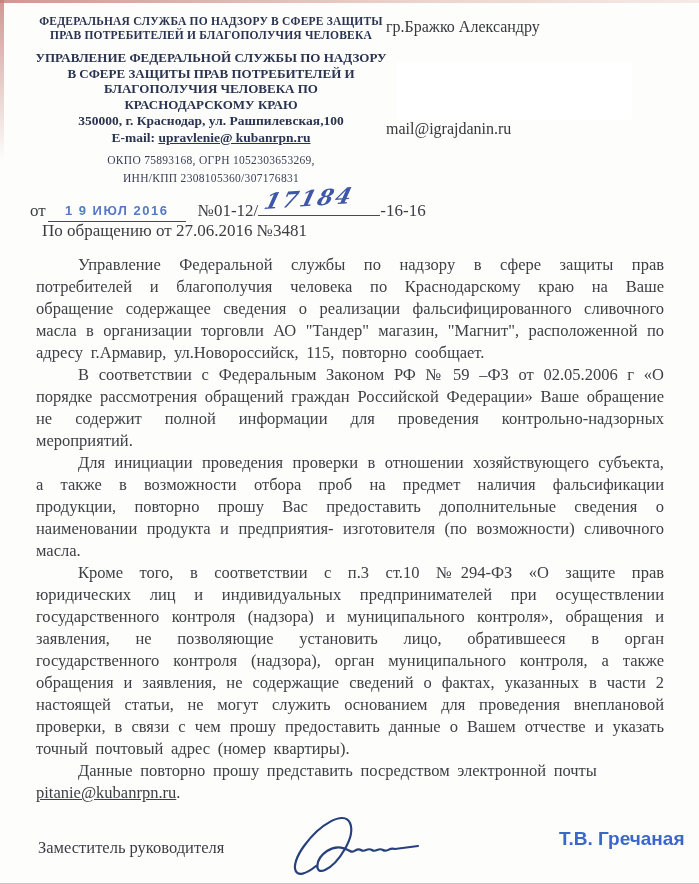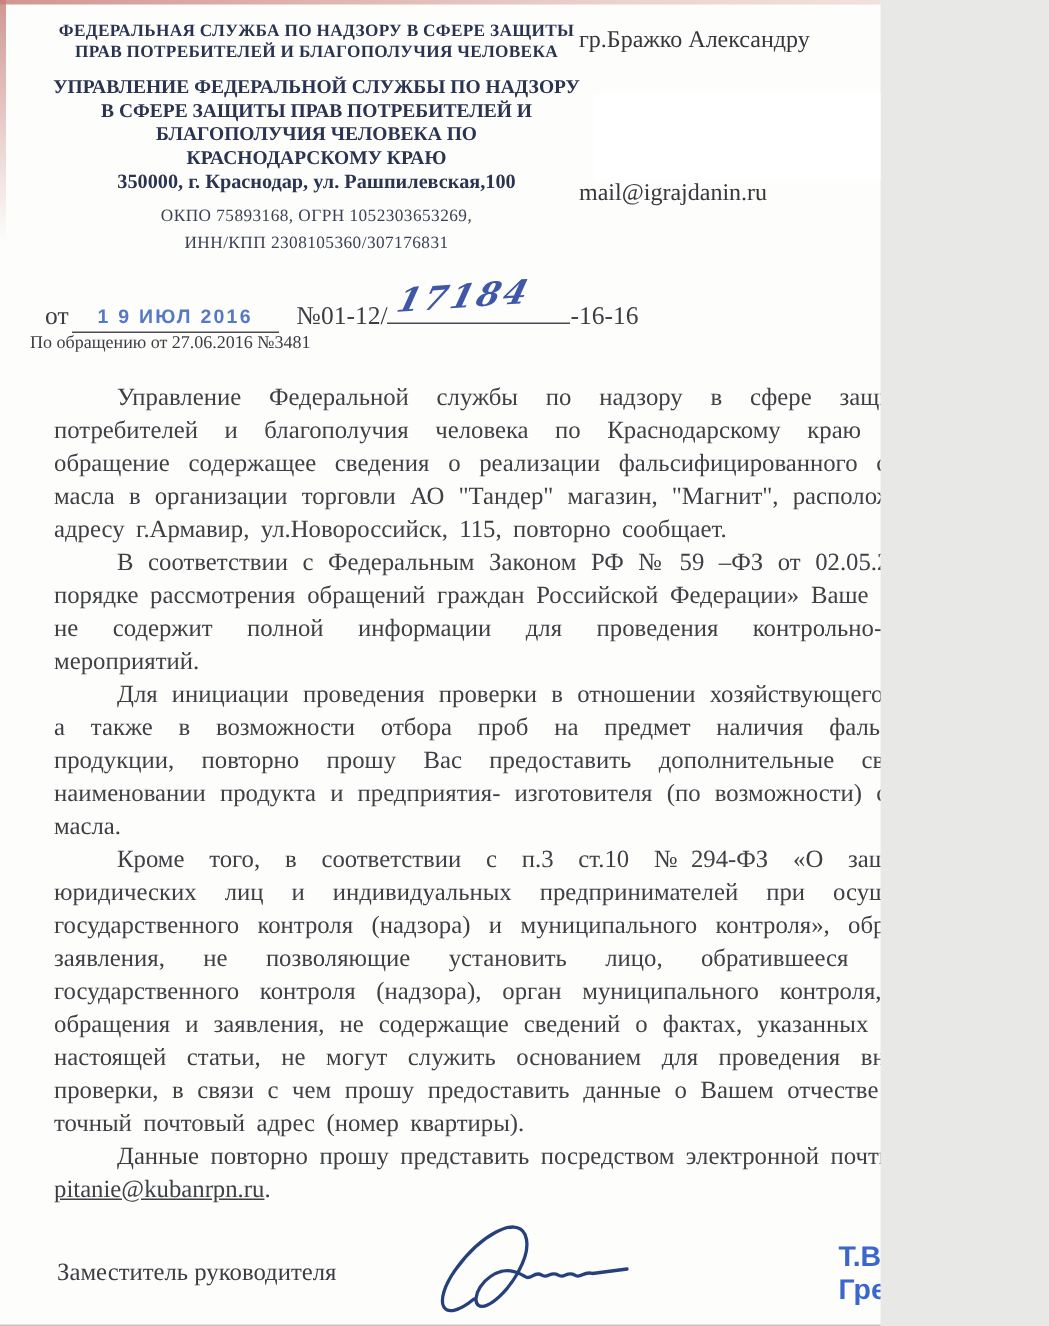--- a/index.html
+++ b/index.html
@@ -5,7 +5,7 @@
   html,body{margin:0;padding:0;background:#e8e8e6;}
   .page{
     position:relative;
-    width:587px;height:884px;
+    width:699px;height:884px;
     background:#fdfdfb;
     overflow:hidden;
     font-family:"Liberation Serif", serif;

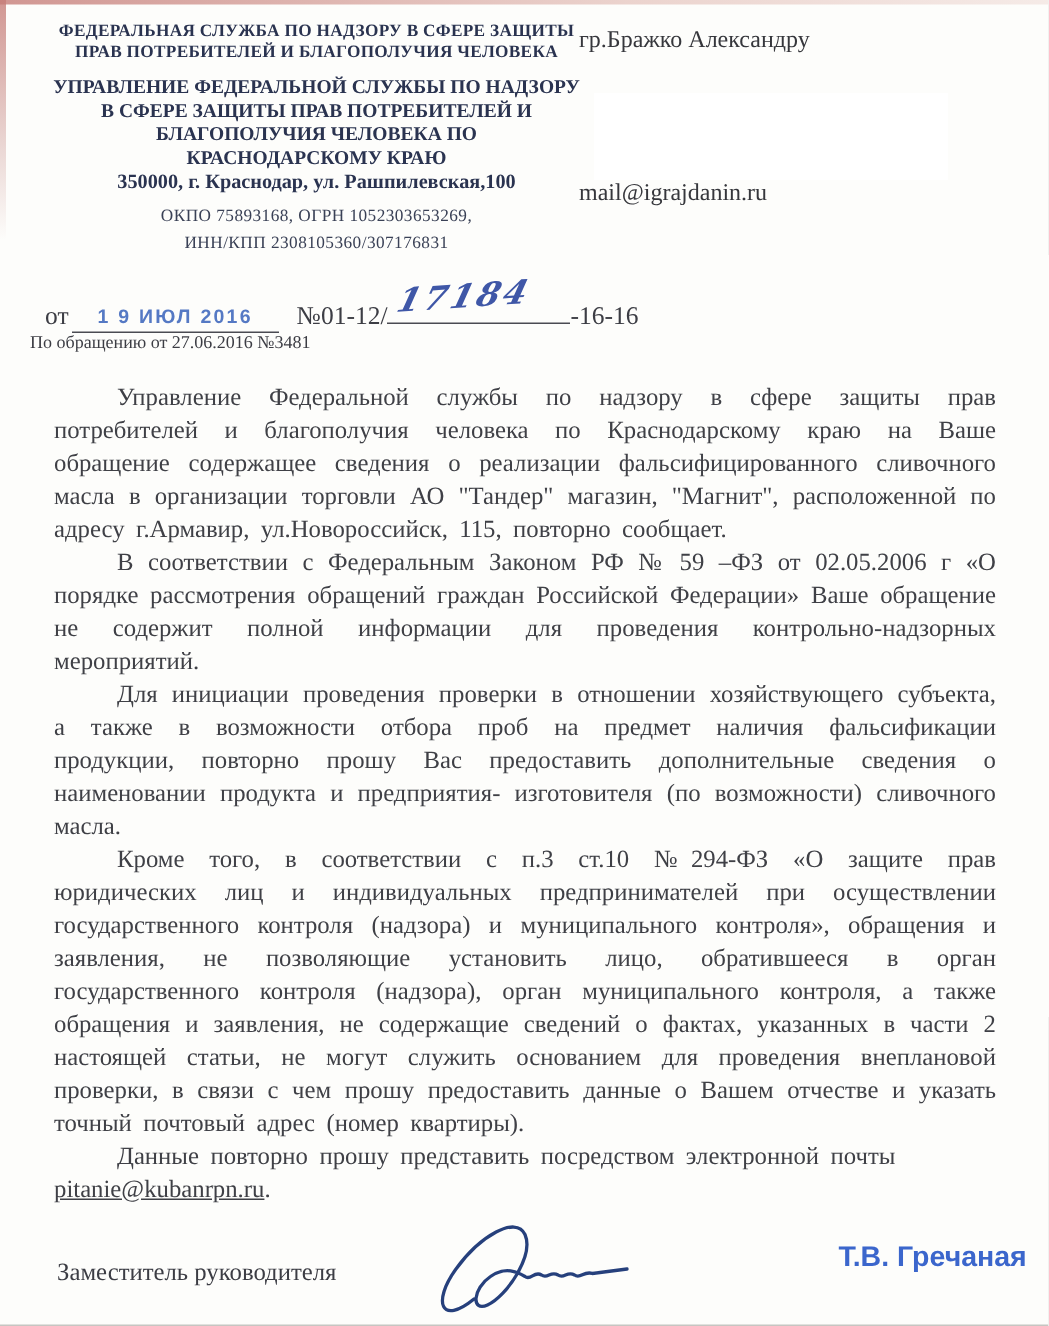--- a/index.html
+++ b/index.html
@@ -79,6 +79,7 @@
     </div>
     <div class="lh-contact">
       <div>350000, г. Краснодар, ул. Рашпилевская,100</div>
+      <div><span>E-mail:</span> <span class="u">upravlenie@ kubanrpn.ru</span></div>
     </div>
     <div class="lh-codes">
       <div>ОКПО  75893168, ОГРН  1052303653269,</div>

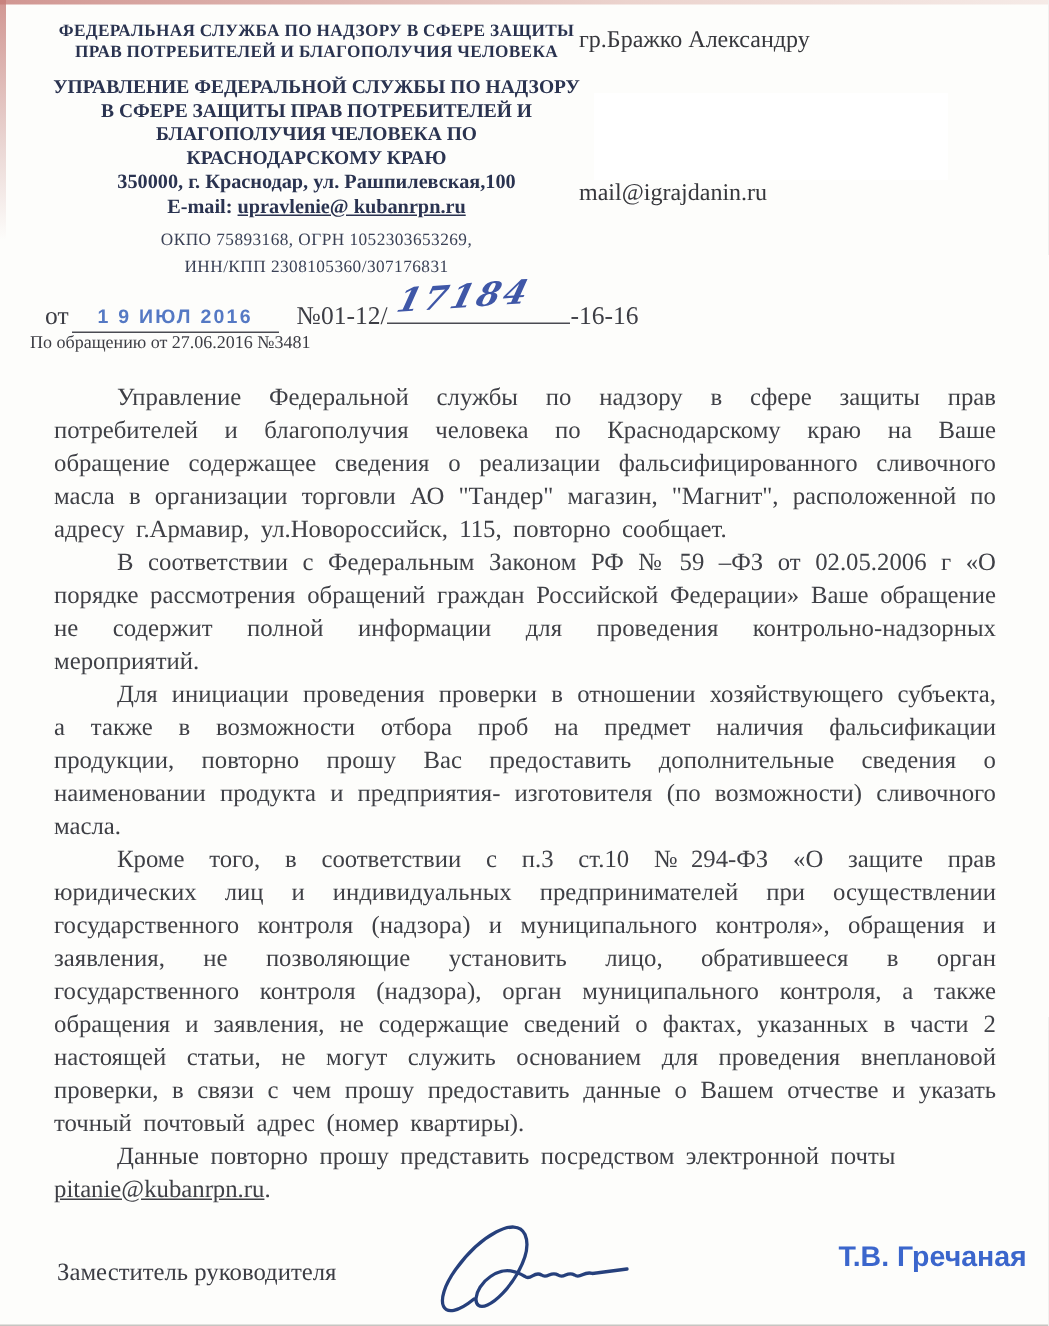--- a/index.html
+++ b/index.html
@@ -44,7 +44,7 @@
     font-family:"DejaVu Serif", serif;font-style:italic;font-weight:bold;
     font-size:22px;color:#3f57a7;letter-spacing:2px;
     transform:skewX(-18deg) rotate(-4deg);}
-  .ref-line2{position:absolute;left:20px;top:221px;font-size:12px;color:#3c3d44;}
+  .ref-line2{position:absolute;left:42px;top:221px;font-size:17px;color:#3c3d44;}
 
   
   .body-text{position:absolute;left:36px;top:254px;width:628px;

